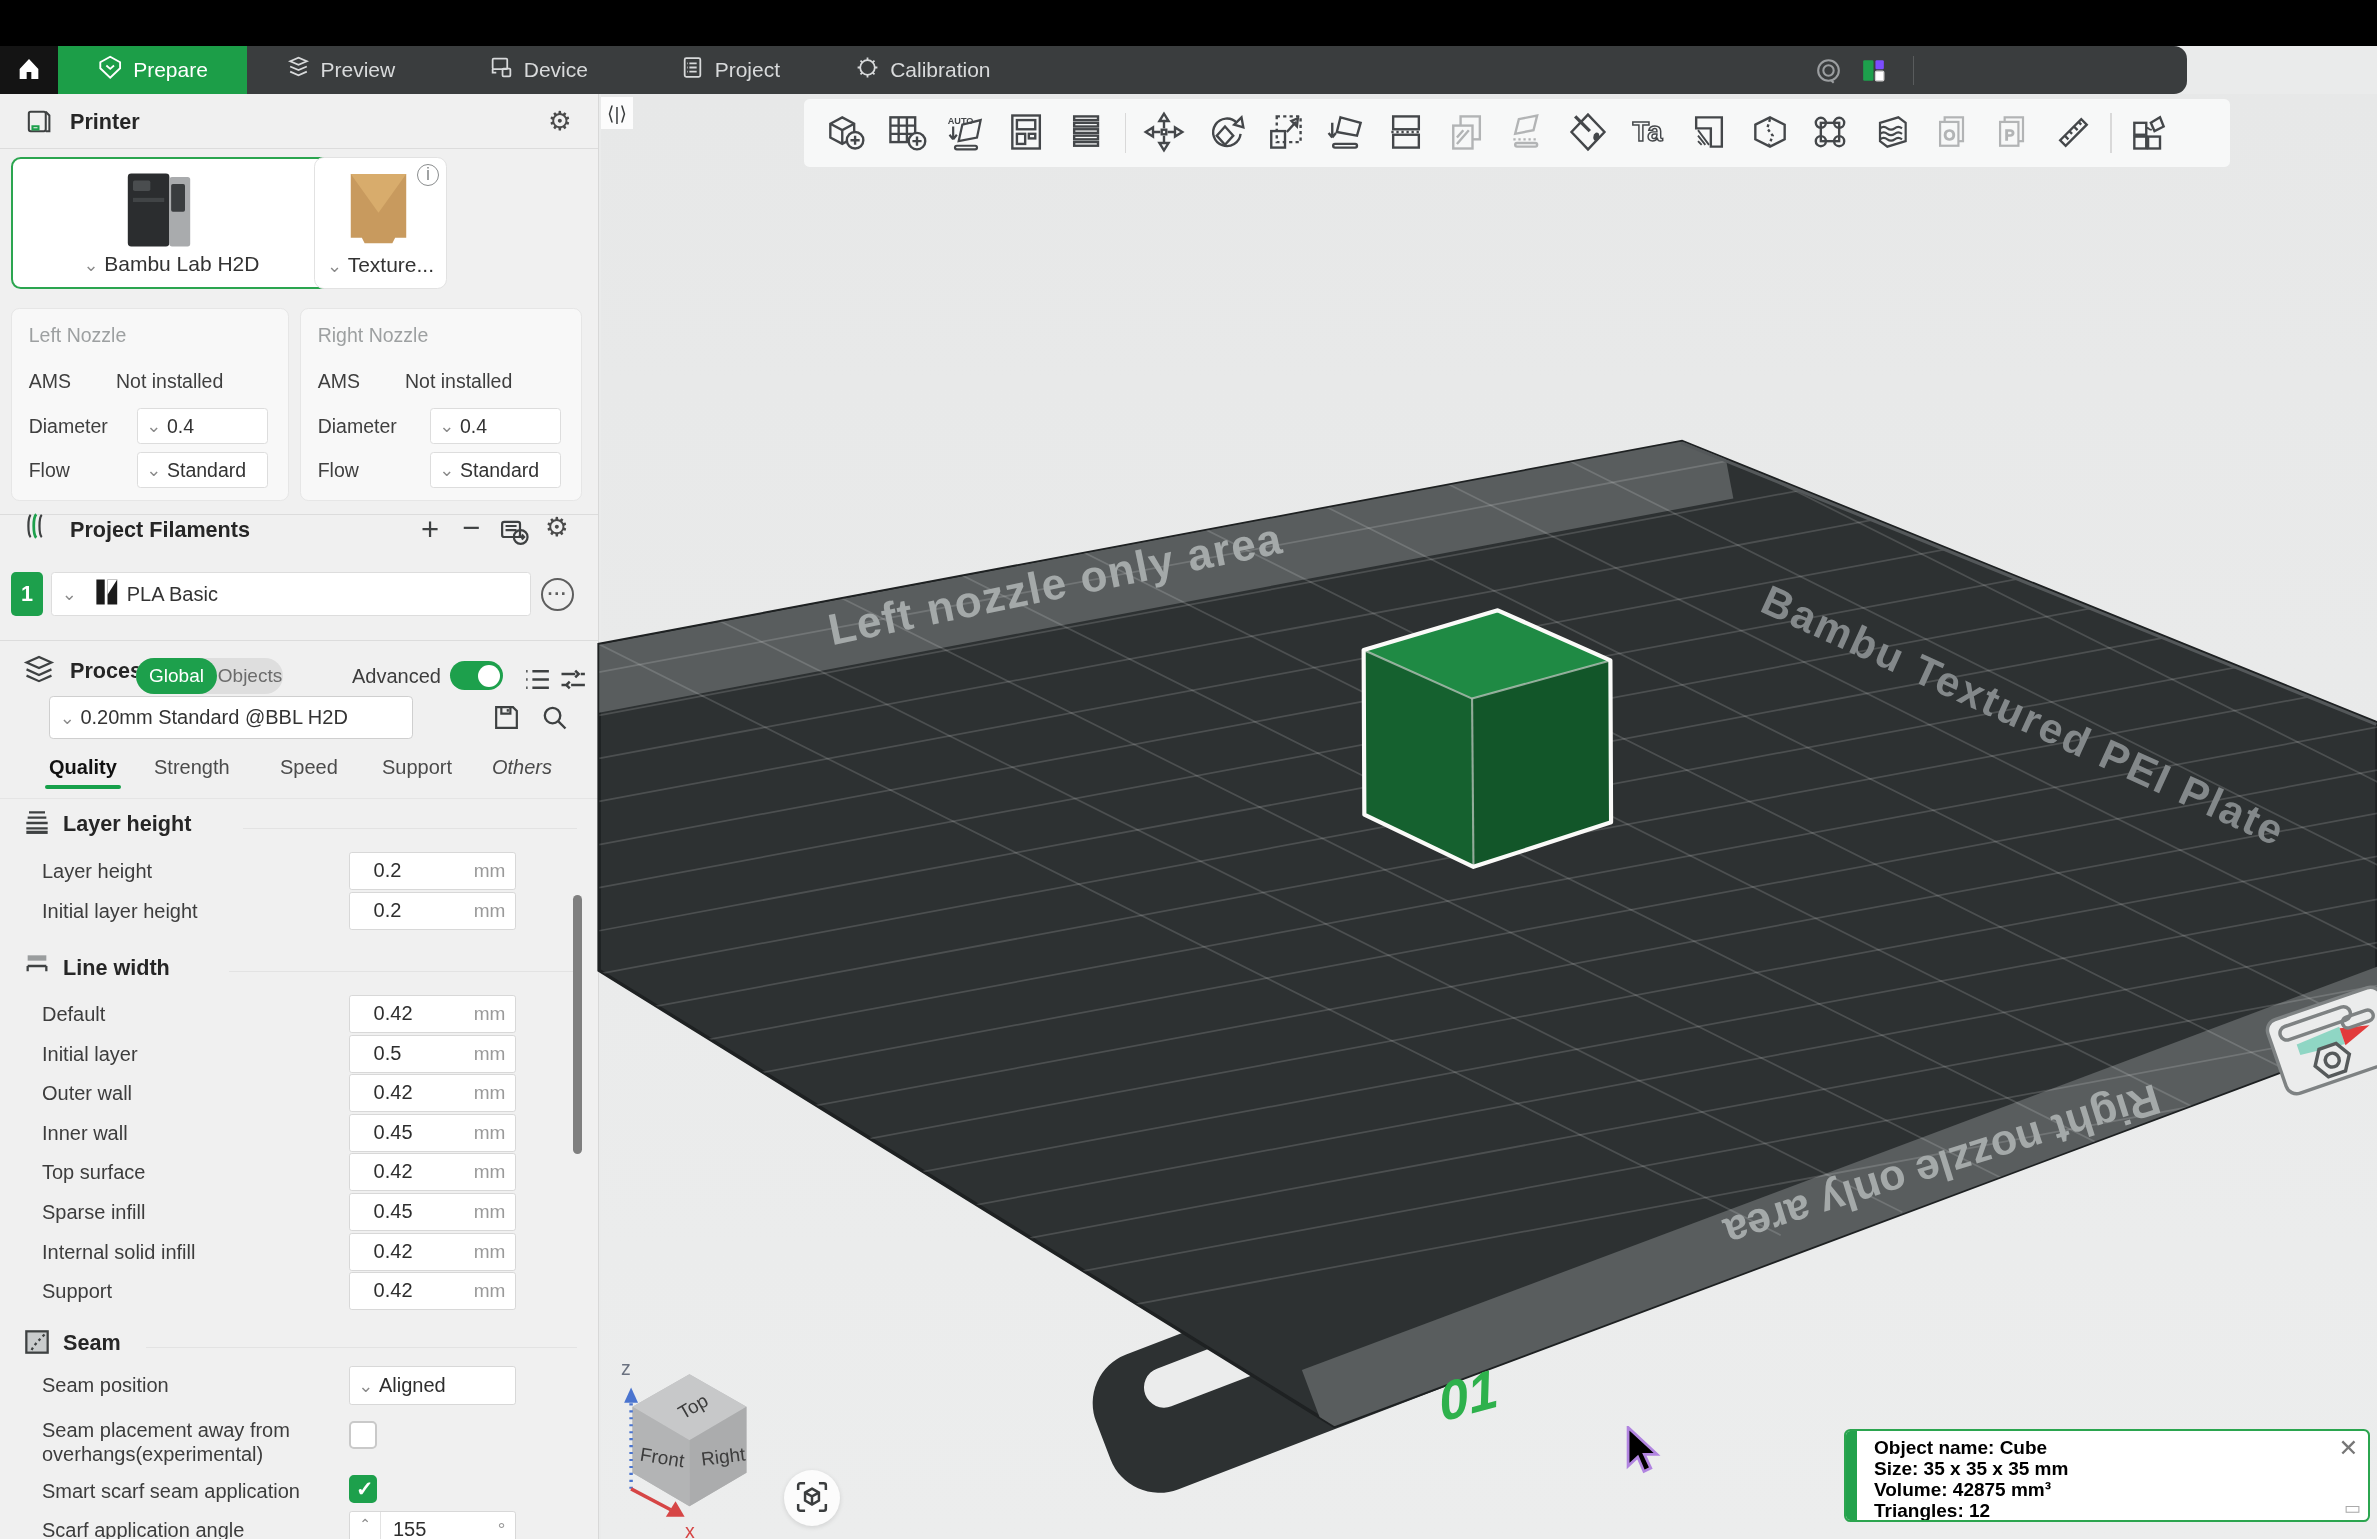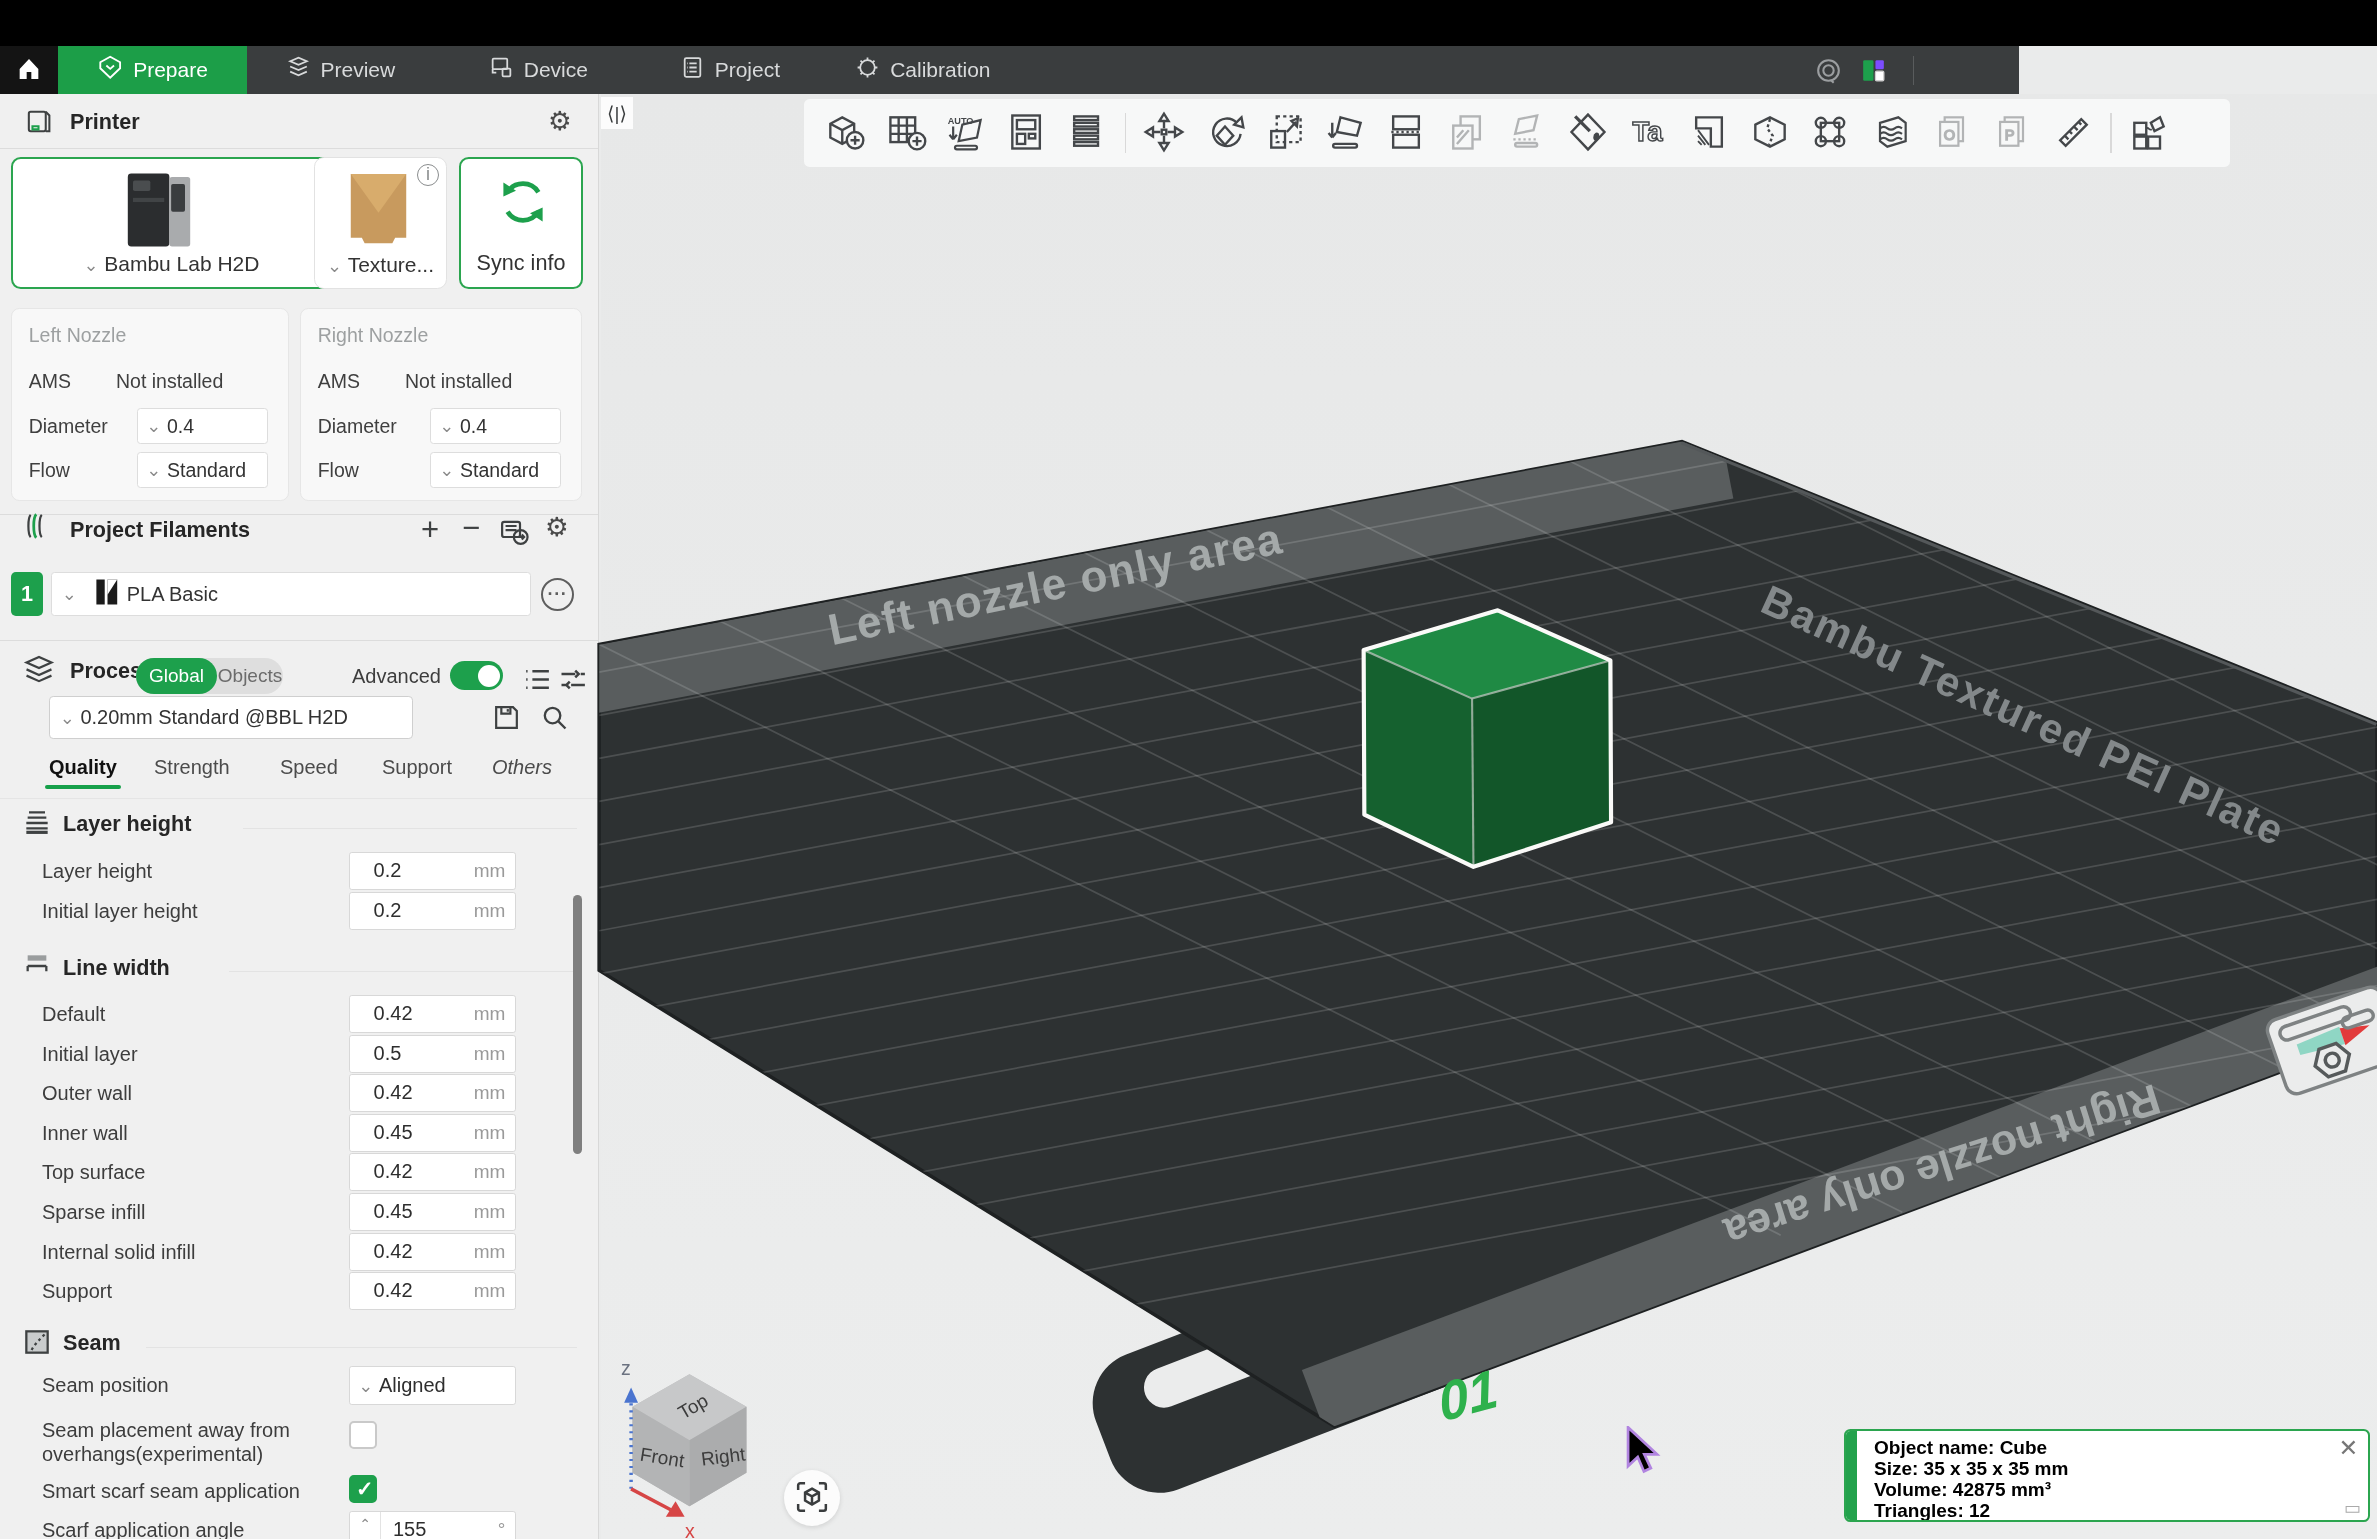--- a/index.html
+++ b/index.html
@@ -8,7 +8,7 @@
 
   
   .strip-black{position:absolute;left:0;top:0;width:2377px;height:46px;background:#000;}
-  .navbar{position:absolute;left:0;top:46px;width:2019px;height:48px;background:#3A3D3E;}
+  .navbar{position:absolute;left:0;top:46px;width:2187px;height:48px;background:#3A3D3E;border-radius:13px;}
   .home-btn{position:absolute;left:0;top:0;width:58px;height:48px;background:#141414;display:flex;align-items:center;justify-content:center;cursor:pointer;}
   .tab{position:absolute;top:0;height:48px;display:flex;align-items:center;justify-content:center;gap:9.7px;color:#D8DADB;font-size:21px;cursor:pointer;}
   .tab svg{flex:0 0 auto;}

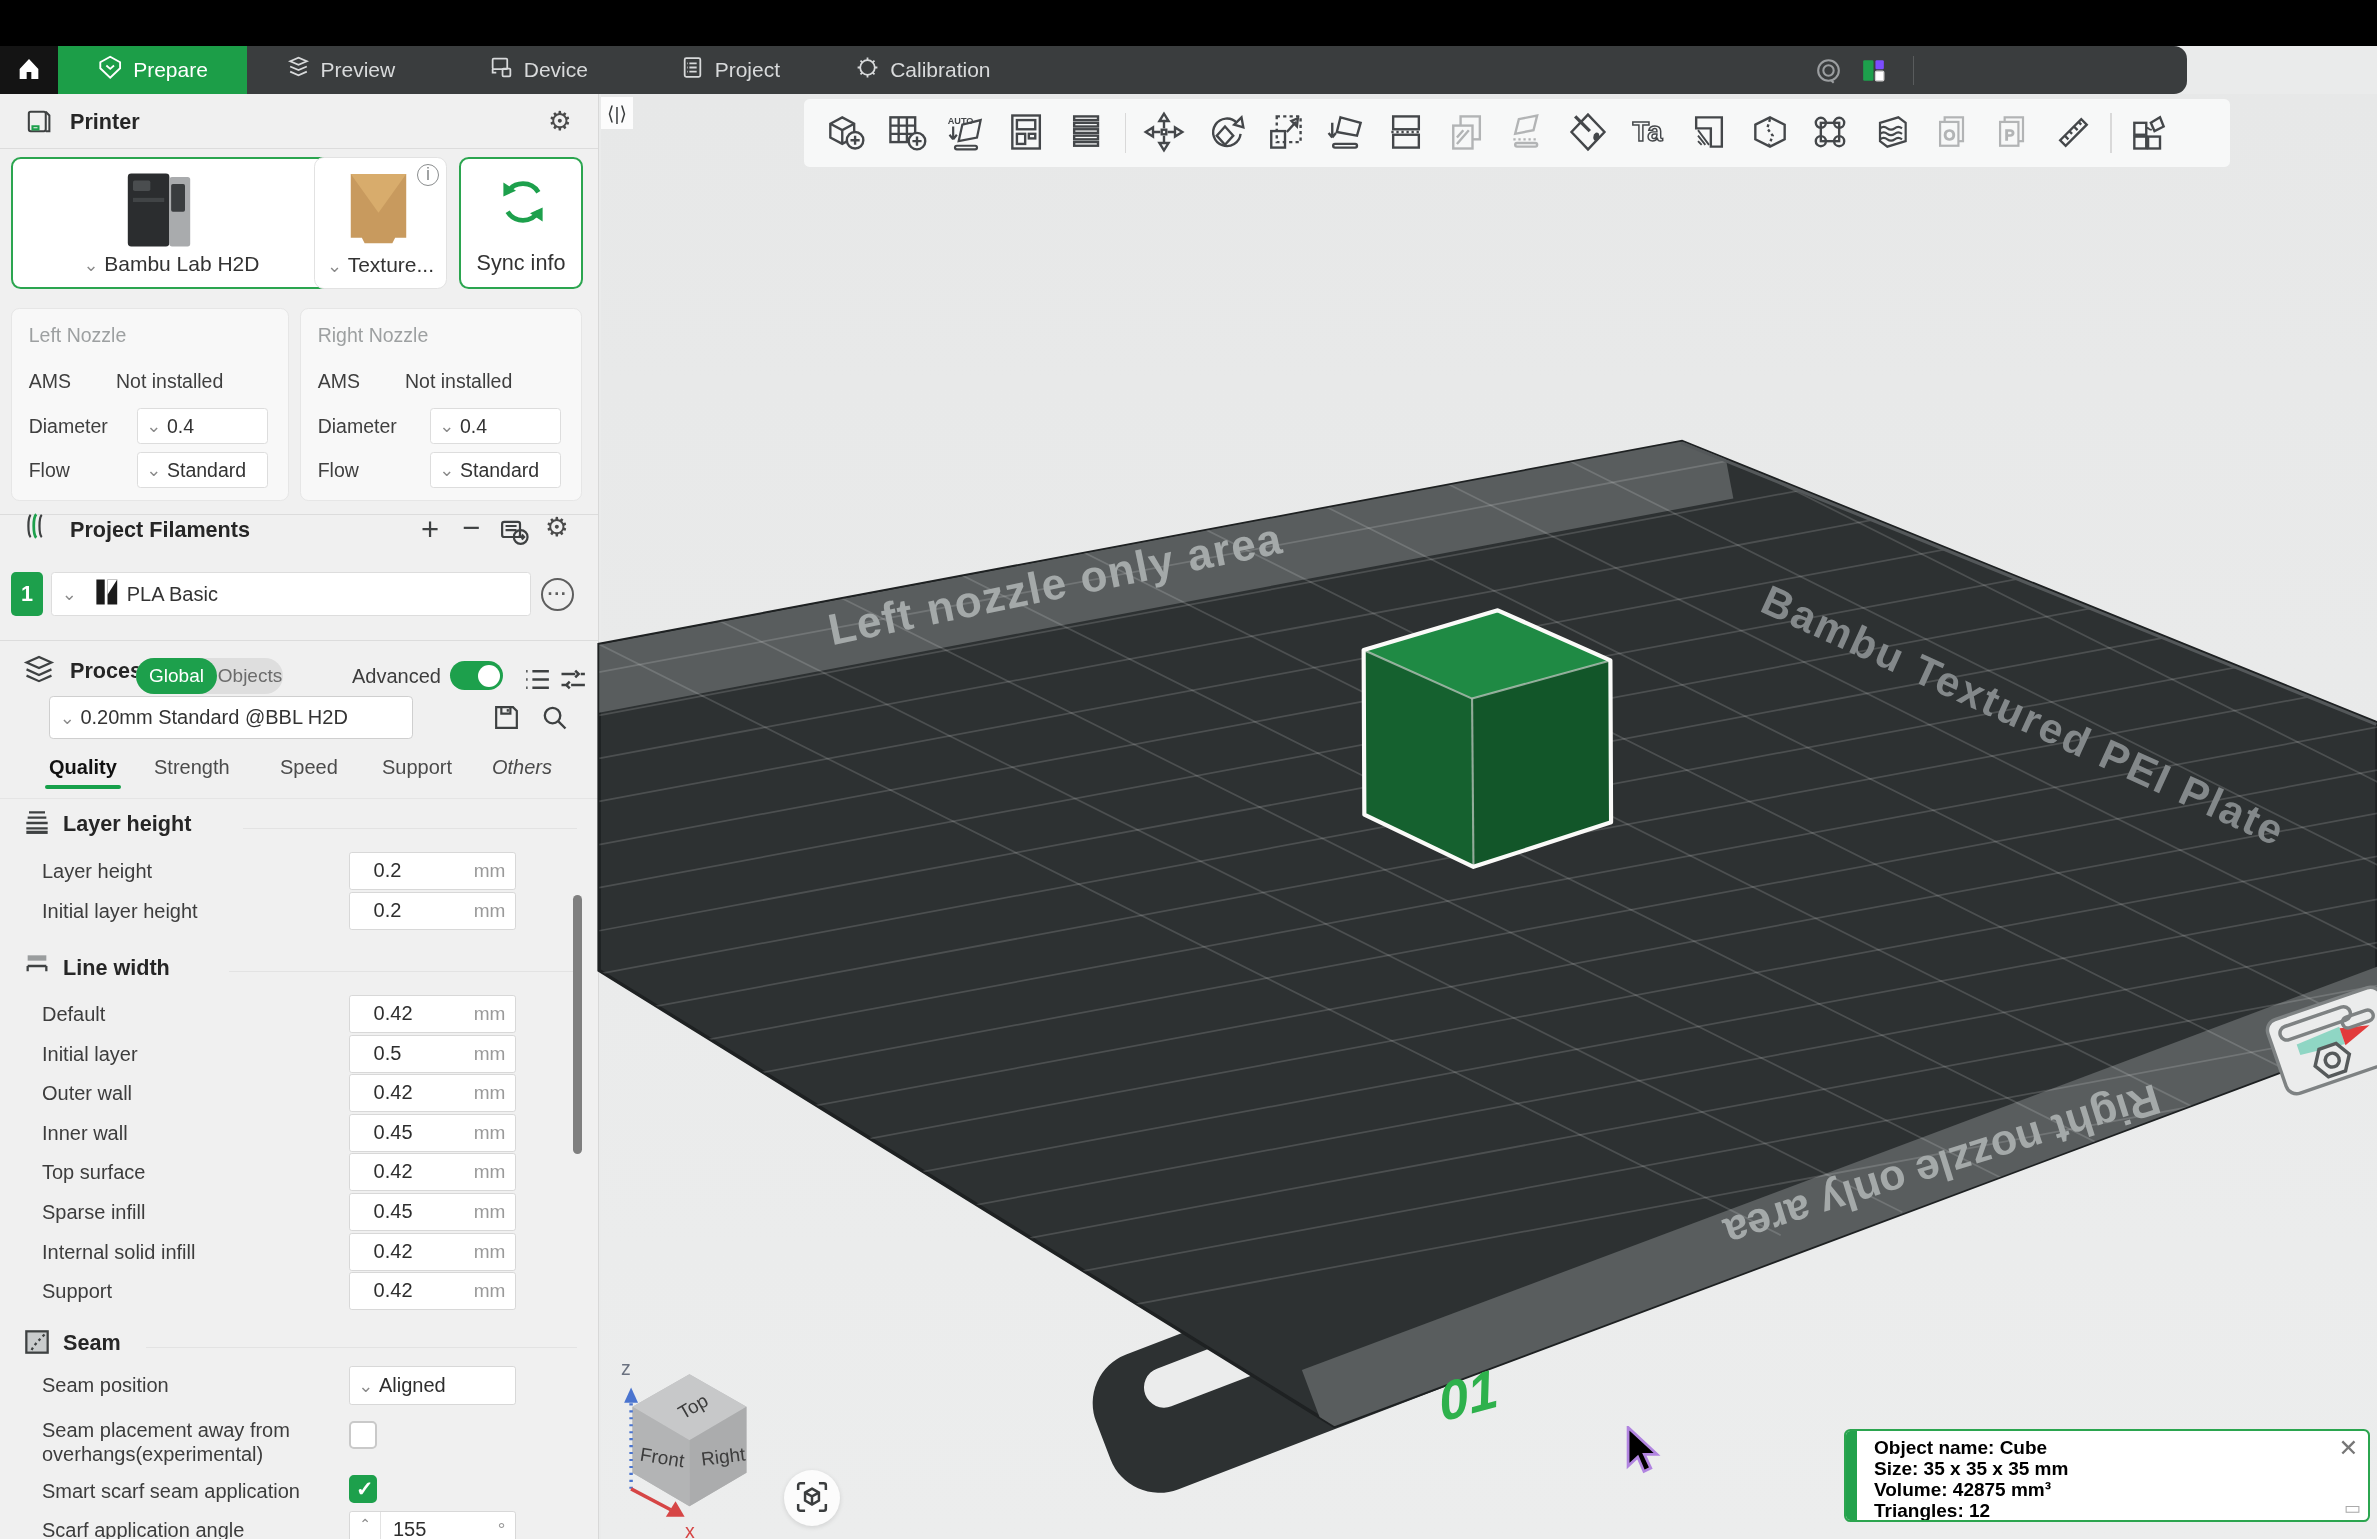--- a/index.html
+++ b/index.html
@@ -213,17 +213,6 @@
       <div style="position:absolute;right:7px;top:5.6px;color:#8A8D8E;font-size:18px;border:1.4px solid #8A8D8E;border-radius:50%;width:22px;height:22px;display:flex;align-items:center;justify-content:center;">i</div>
       <div class="card-label"><span class="chev">⌄</span><span>Texture...</span></div>
     </div>
-    <div class="card sel" style="left:459px;top:63px;width:124px;height:132px;">
-      <div style="position:absolute;left:34px;top:15.3px;">
-        <svg width="56" height="56" viewBox="0 0 40 40" fill="none" stroke="#1DA04C" stroke-width="3.4">
-          <path d="M31 13 A13 13 0 0 0 9 13"></path>
-            <polygon points="6,6 6,16 15,12" fill="#1DA04C" stroke="none"></polygon>
-          <path d="M9 27 A13 13 0 0 0 31 27"></path>
-            <polygon points="34,34 34,24 25,28" fill="#1DA04C" stroke="none"></polygon>
-        </svg>
-      </div>
-      <div class="card-label" style="font-size:21.6px;">Sync info</div>
-    </div>
 
     <div class="nozzle-card" style="left:11px;top:214px;width:278px;height:193px;">
       <div class="nz-title">Left Nozzle</div>

